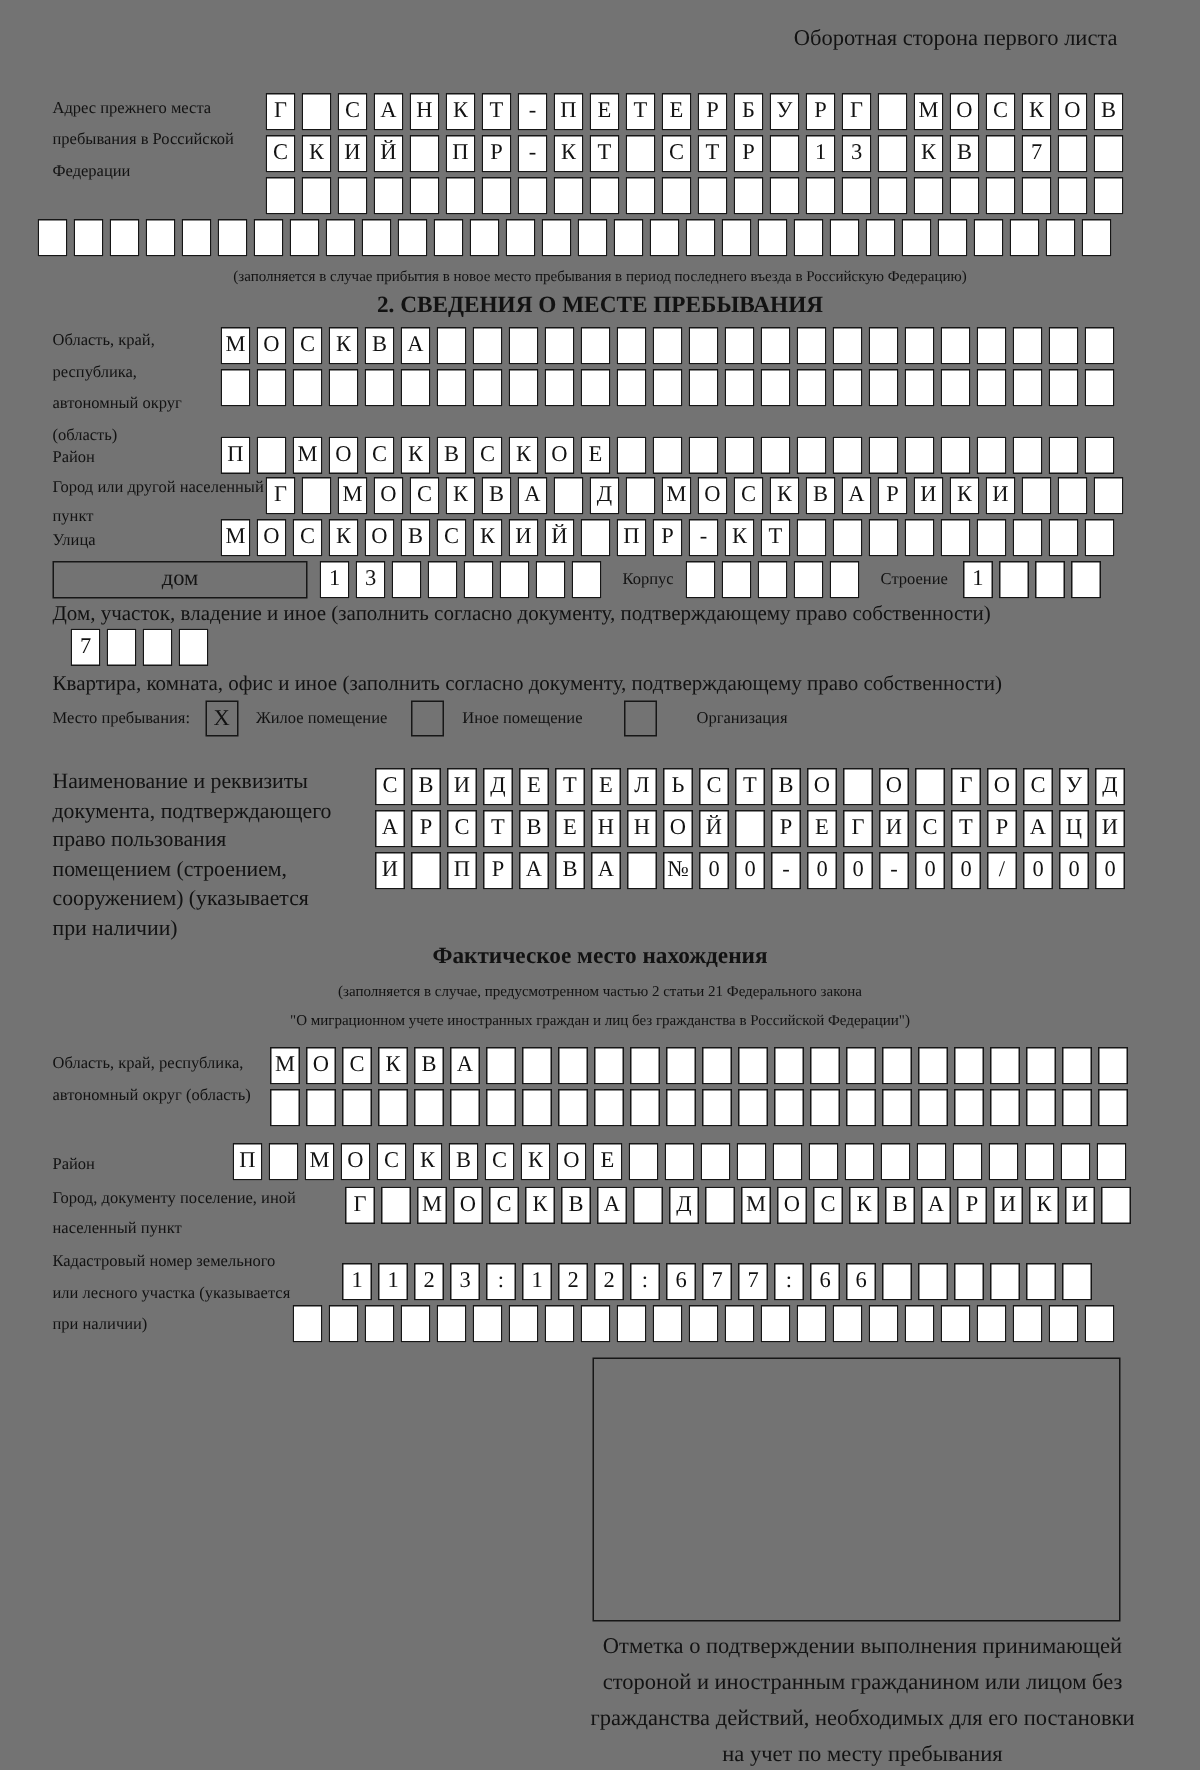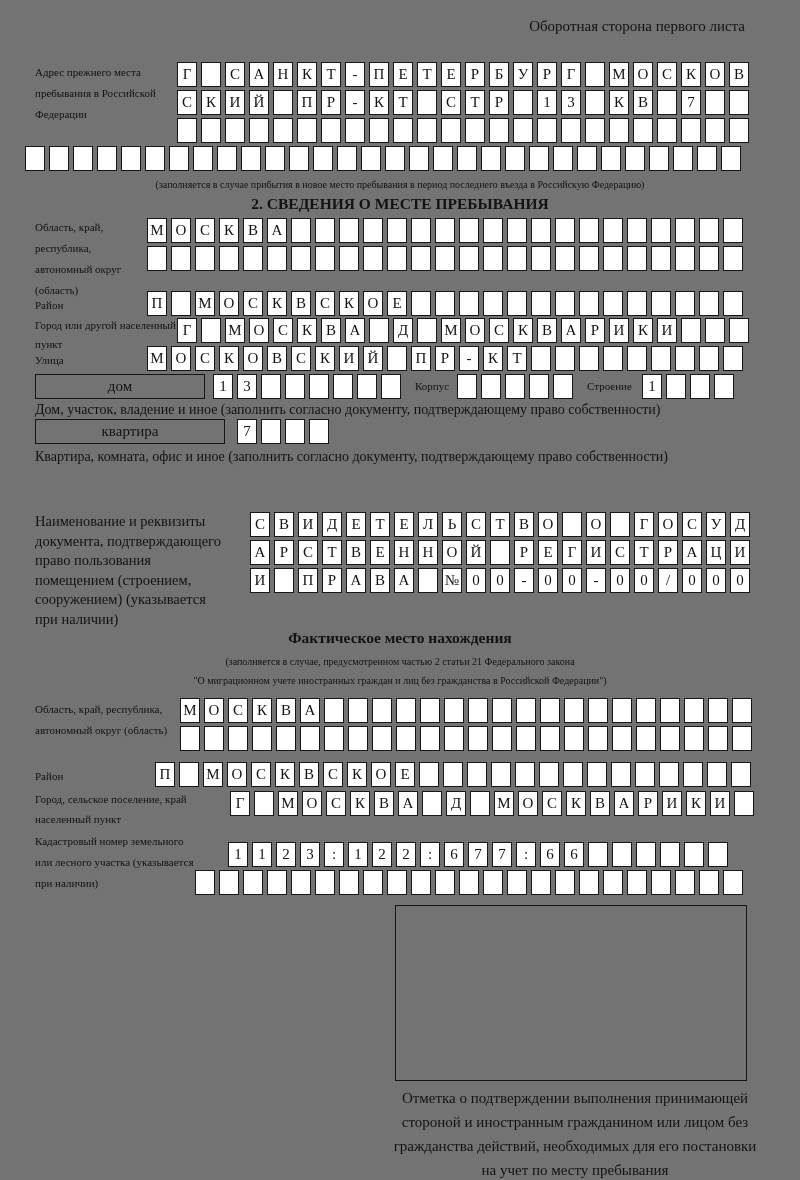--- a/index.html
+++ b/index.html
@@ -372,7 +372,6 @@
   <div class="abs mid-note p-dom-note">Дом, участок, владение и иное (заполнить согласно документу, подтверждающему право собственности)</div>
 
   <div class="abs hflex p-kv-row">
-    <div class="labelbox w190">квартира</div>
     <div class="cellrow ml12">
         <div class="cell">7</div>
         <div class="cell"></div>

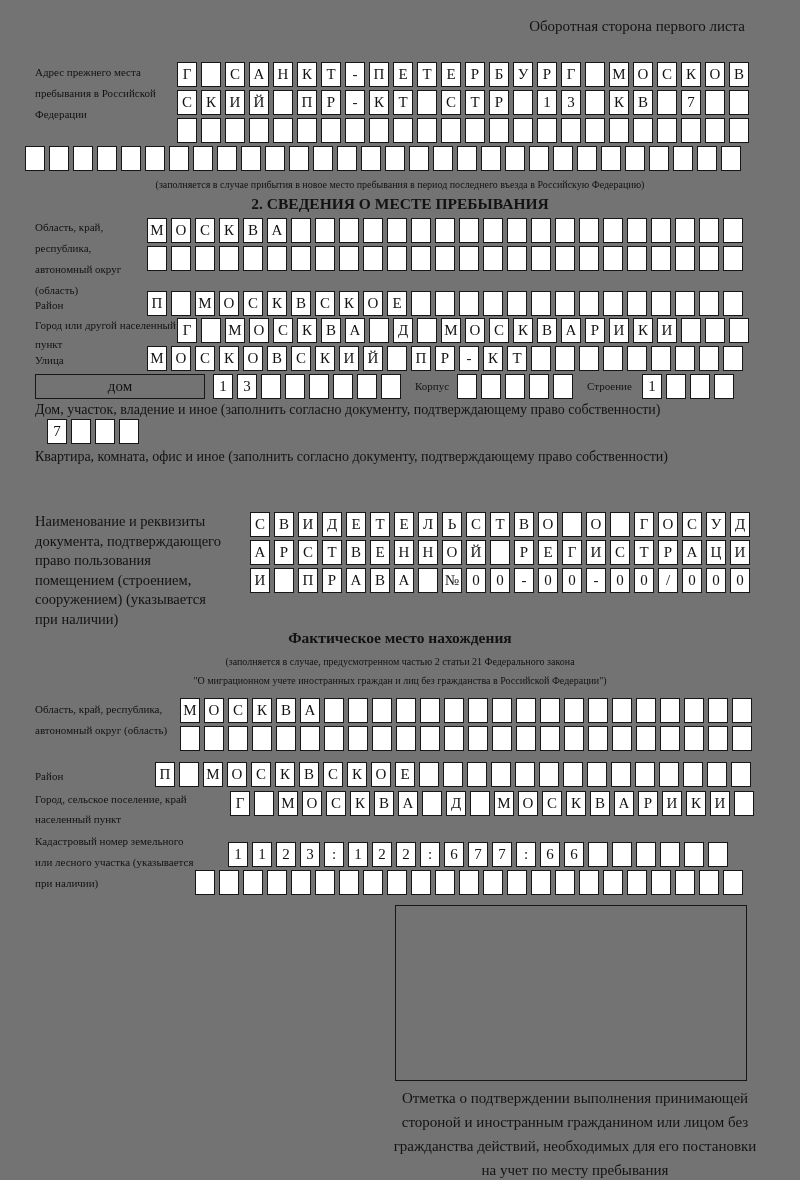--- a/index.html
+++ b/index.html
@@ -381,6 +381,15 @@
   </div>
   <div class="abs mid-note p-kv-note">Квартира, комната, офис и иное (заполнить согласно документу, подтверждающему право собственности)</div>
 
+  <div class="abs hflex p-mesto-row">
+    <span class="label">Место пребывания:</span>
+    <span class="checkbox ml10">X</span>
+    <span class="label ml12">Жилое помещение</span>
+    <span class="checkbox ml16"></span>
+    <span class="label ml12">Иное помещение</span>
+    <span class="checkbox ml28"></span>
+    <span class="label ml26">Организация</span>
+  </div>
 
   <div class="abs small-label p-doc-label">Наименование и реквизиты документа, подтверждающего право пользования помещением (строением, сооружением) (указывается при наличии)</div>
   <div class="abs cellrow p-doc-r1">

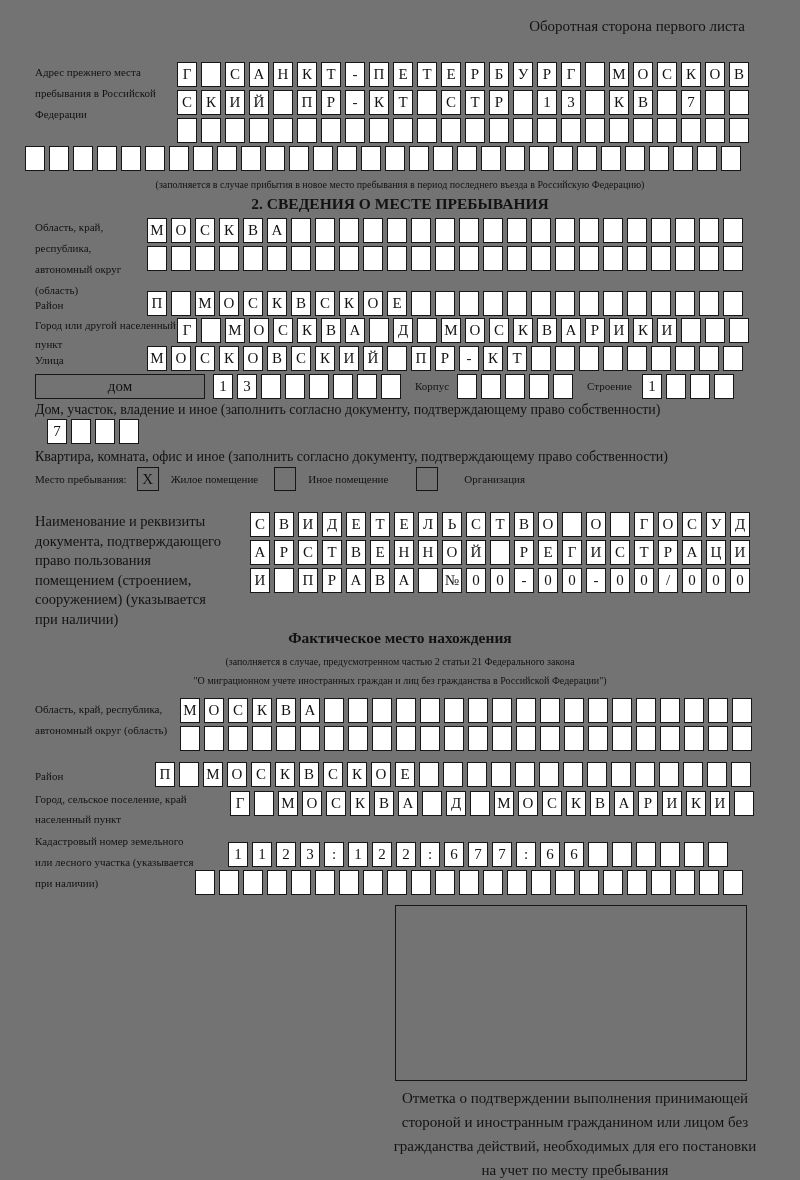--- a/index.html
+++ b/index.html
@@ -549,7 +549,7 @@
       <div class="cell"></div>
     </div>
 
-  <div class="abs label p-s3-gorod-label">Город, сельское поселение, край населенный пункт</div>
+  <div class="abs label p-s3-gorod-label">Город, документу поселение, иной населенный пункт</div>
   <div class="abs cellrow p-s3-gorod-row">
       <div class="cell">Г</div>
       <div class="cell"></div>

